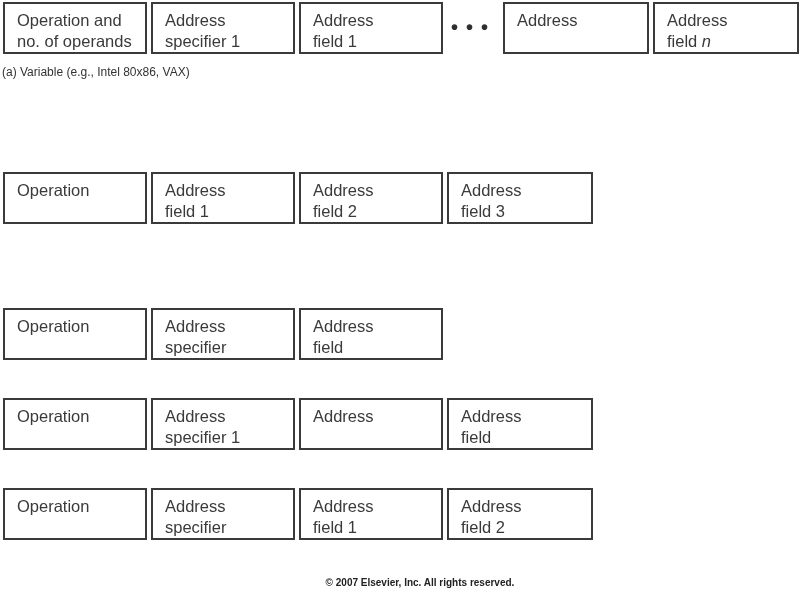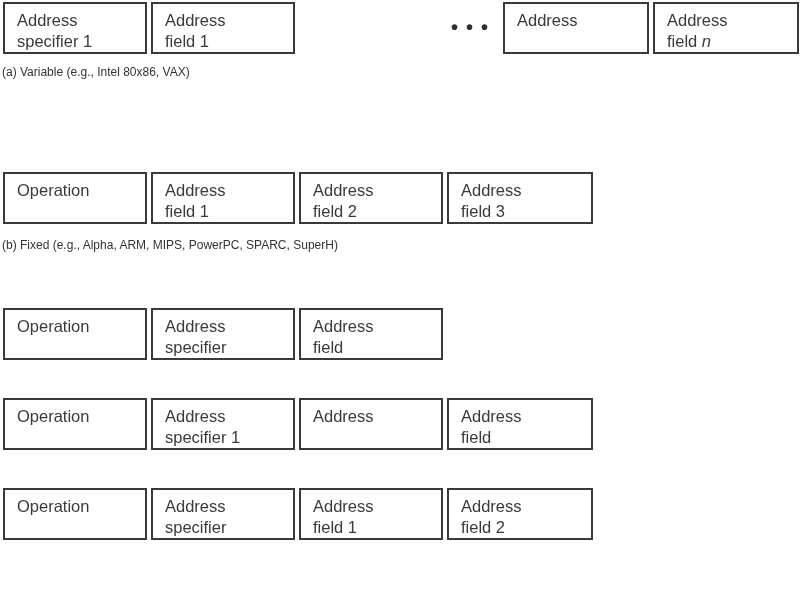--- a/index.html
+++ b/index.html
@@ -67,6 +67,10 @@
 <div id="canvas">
 
   <div class="fmt-row" style="top:2px; left:3px;">
+    <div class="cell">
+      <div class="l1">Operation and</div>
+      <div class="l2">no. of operands</div>
+    </div>
     <div class="cell">
       <div class="l1">Address</div>
       <div class="l2">specifier 1</div>

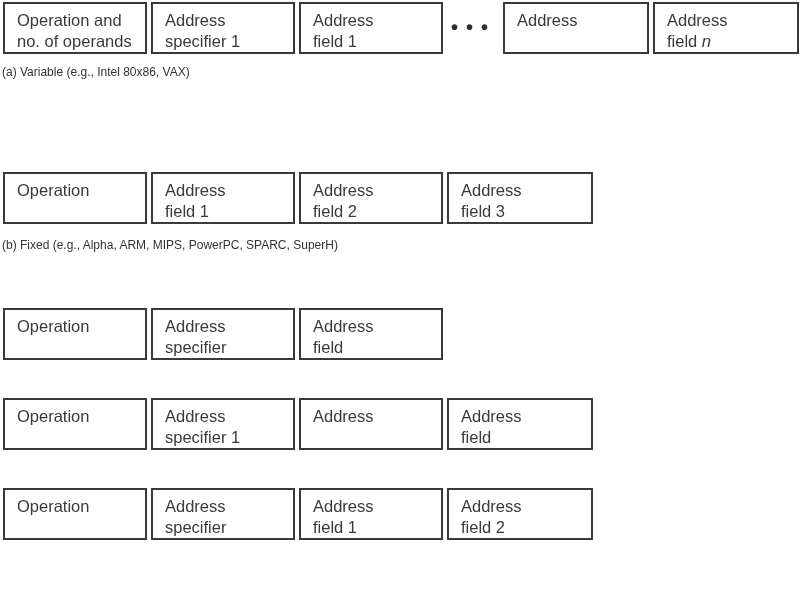--- a/index.html
+++ b/index.html
@@ -114,7 +114,6 @@
     </div>
   </div>
 
-  <div class="caption" style="top:235px;">(b) Fixed (e.g., Alpha, ARM, MIPS, PowerPC, SPARC, SuperH)</div>
 
   <div class="fmt-row" style="top:308px; left:3px;">
     <div class="cell">

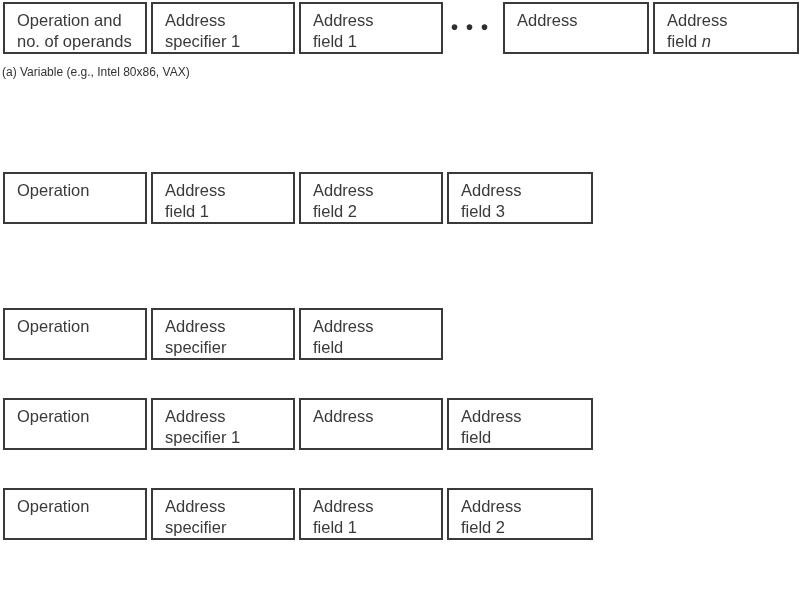--- a/index.html
+++ b/index.html
@@ -168,6 +168,7 @@
   </div>
 
 
+  <div class="copyright">© 2007 Elsevier, Inc. All rights reserved.</div>
 
 </div>
 

